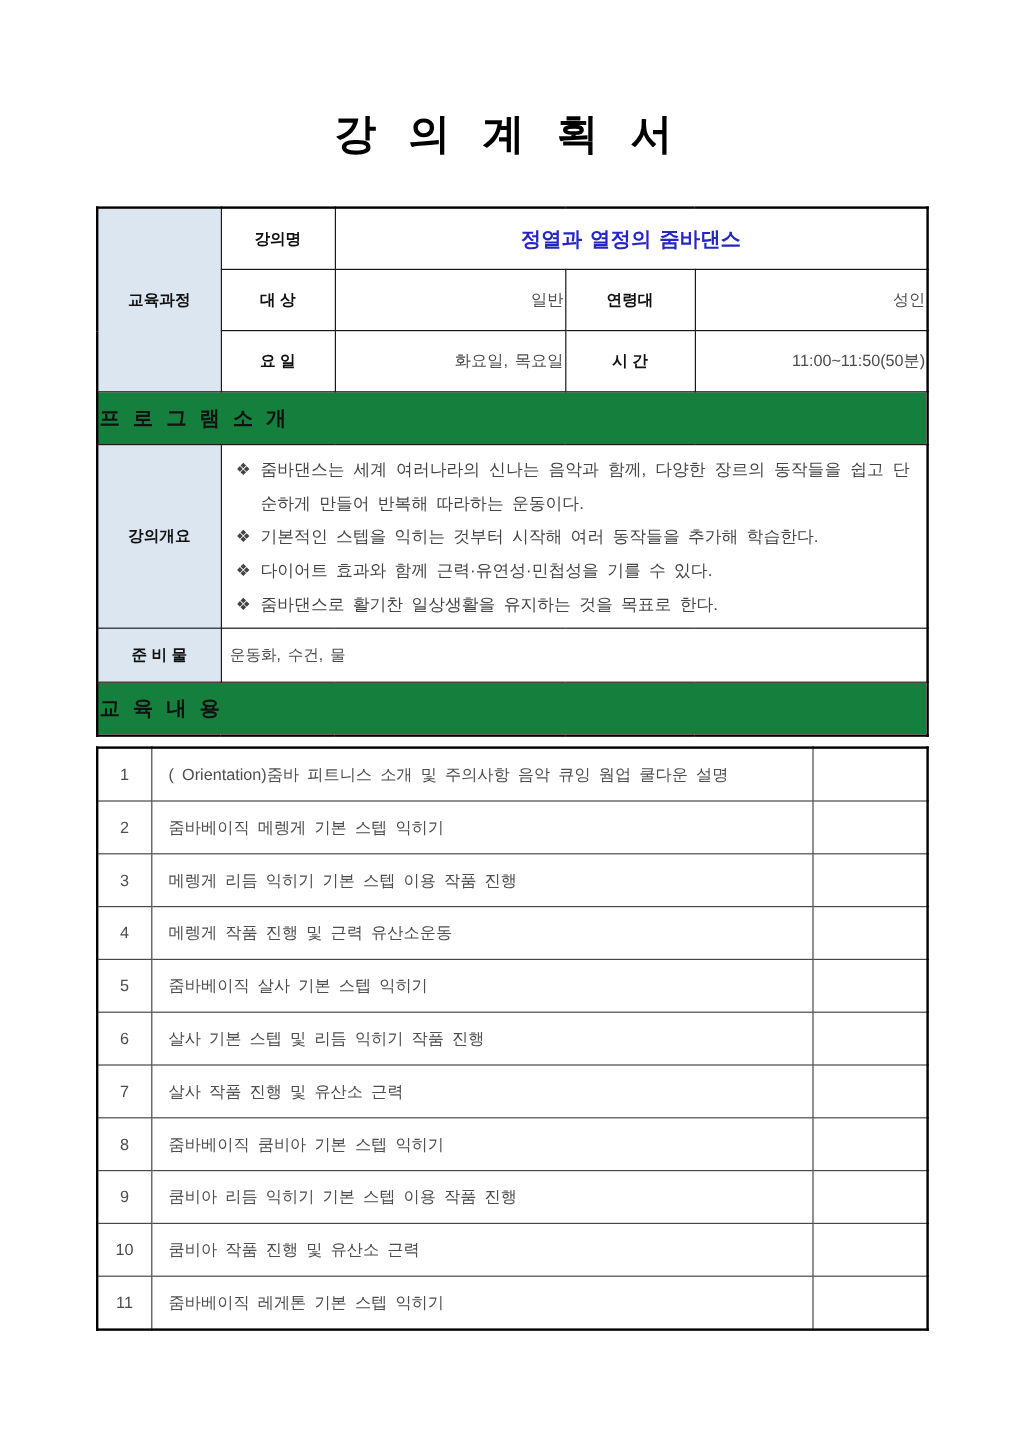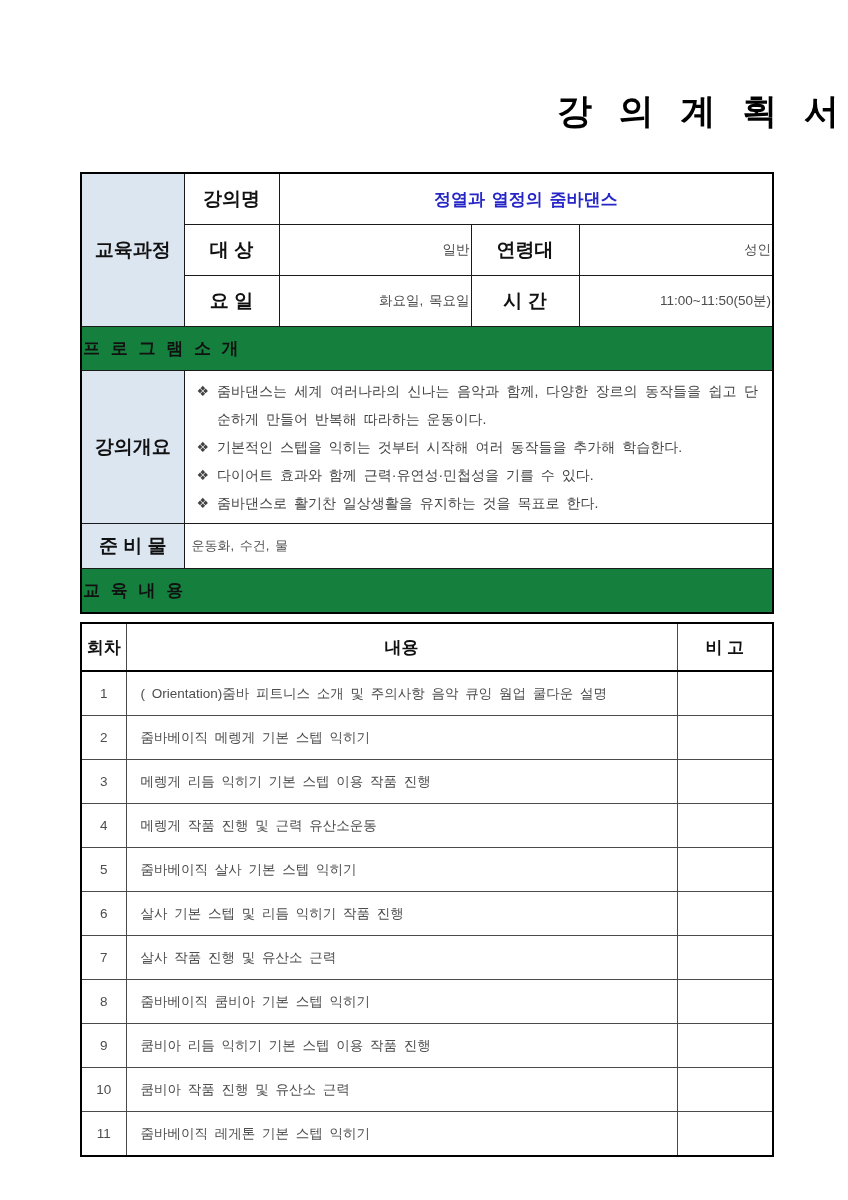--- a/index.html
+++ b/index.html
@@ -22,7 +22,7 @@
   .doc-title {
     margin: 0;
     padding-top: 88px;
-    text-align: right;
+    text-align: center;
     font-family: "Liberation Serif", "DejaVu Serif", serif;
     font-size: 35px;
     font-weight: bold;

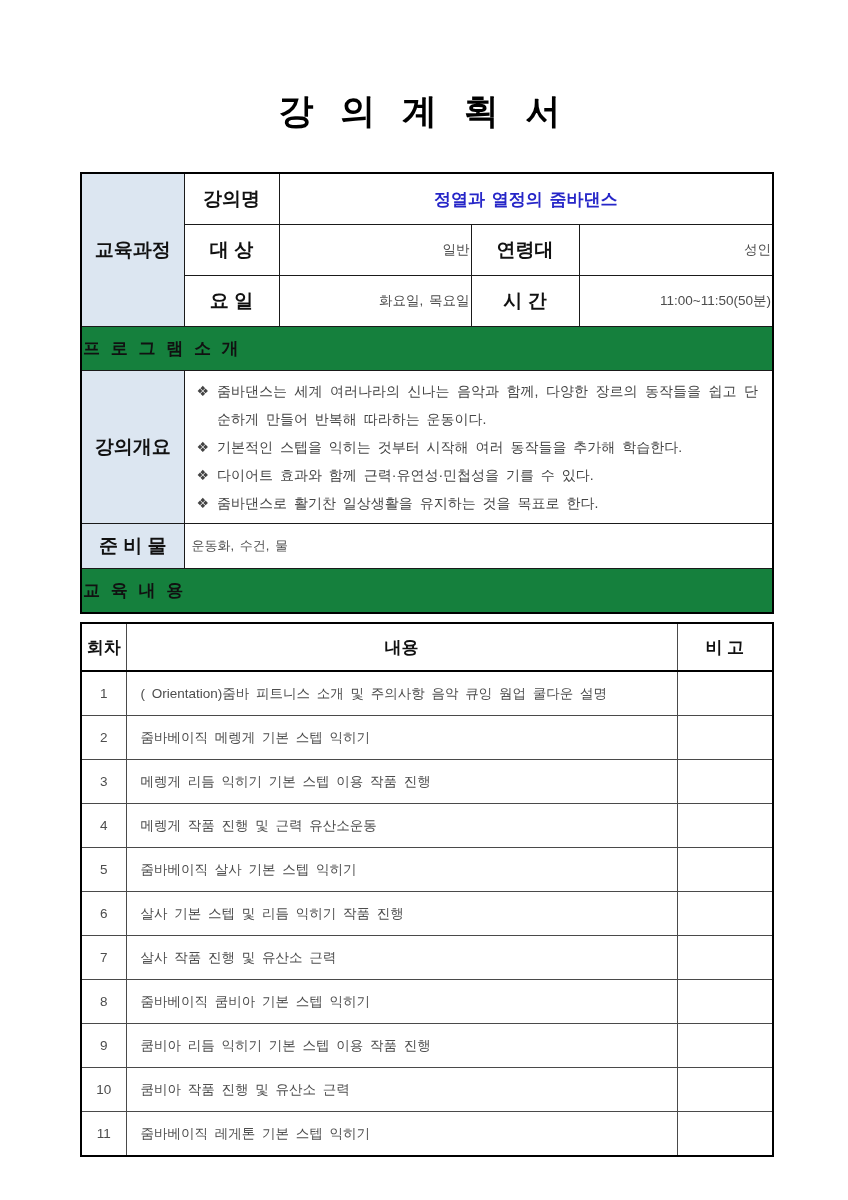--- a/index.html
+++ b/index.html
@@ -57,7 +57,7 @@
   .blue-bg { background: #dce6f1; }
   .label-cell {
     font-weight: bold;
-    font-size: 19px;
+    font-size: 13px;
     text-align: center;
     color: #111111;
   }

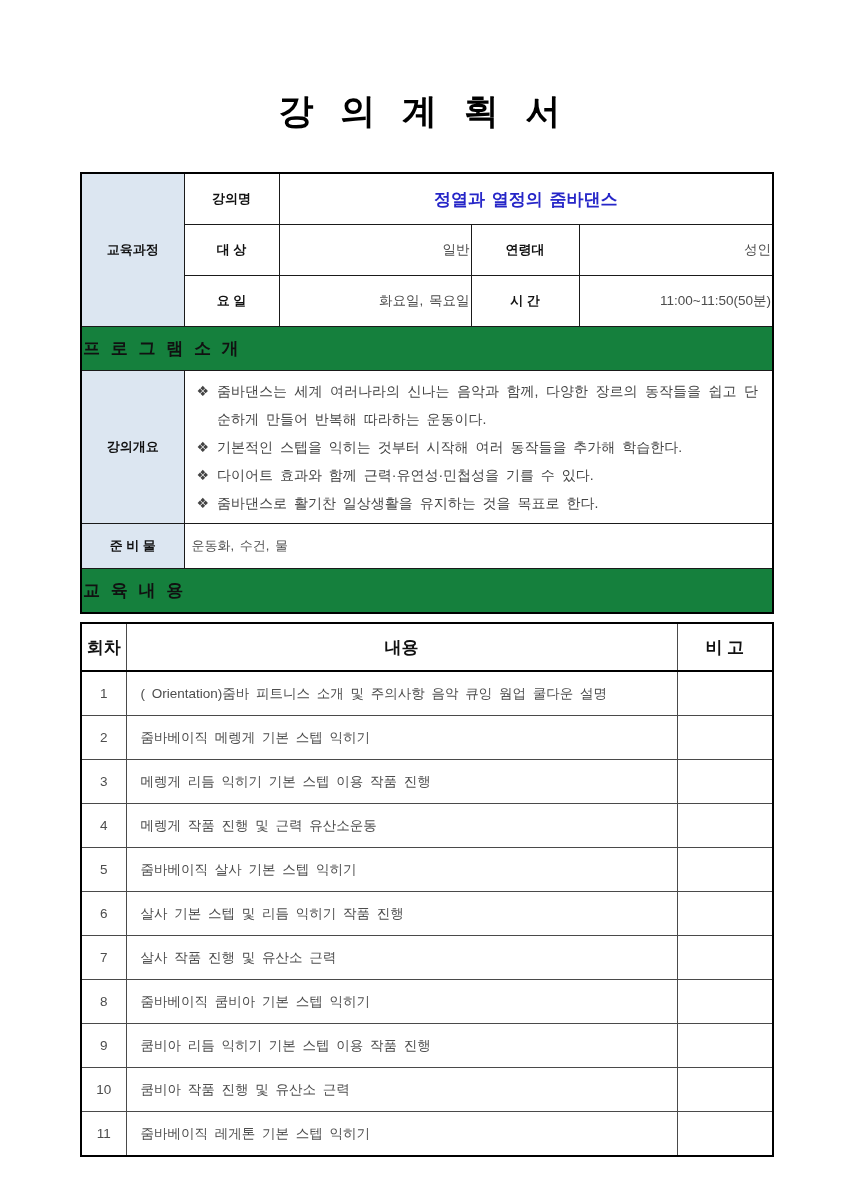--- a/index.html
+++ b/index.html
@@ -210,11 +210,6 @@
           <col style="width:96px">
       </colgroup>
       <tbody>
-        <tr class="hdr-row">
-          <td>회차</td>
-          <td>내용</td>
-          <td>비 고</td>
-        </tr>
         <tr class="data-row">
           <td class="no-cell">1</td>
           <td class="content-cell">( Orientation)줌바 피트니스 소개 및 주의사항 음악 큐잉 웜업 쿨다운 설명</td>

